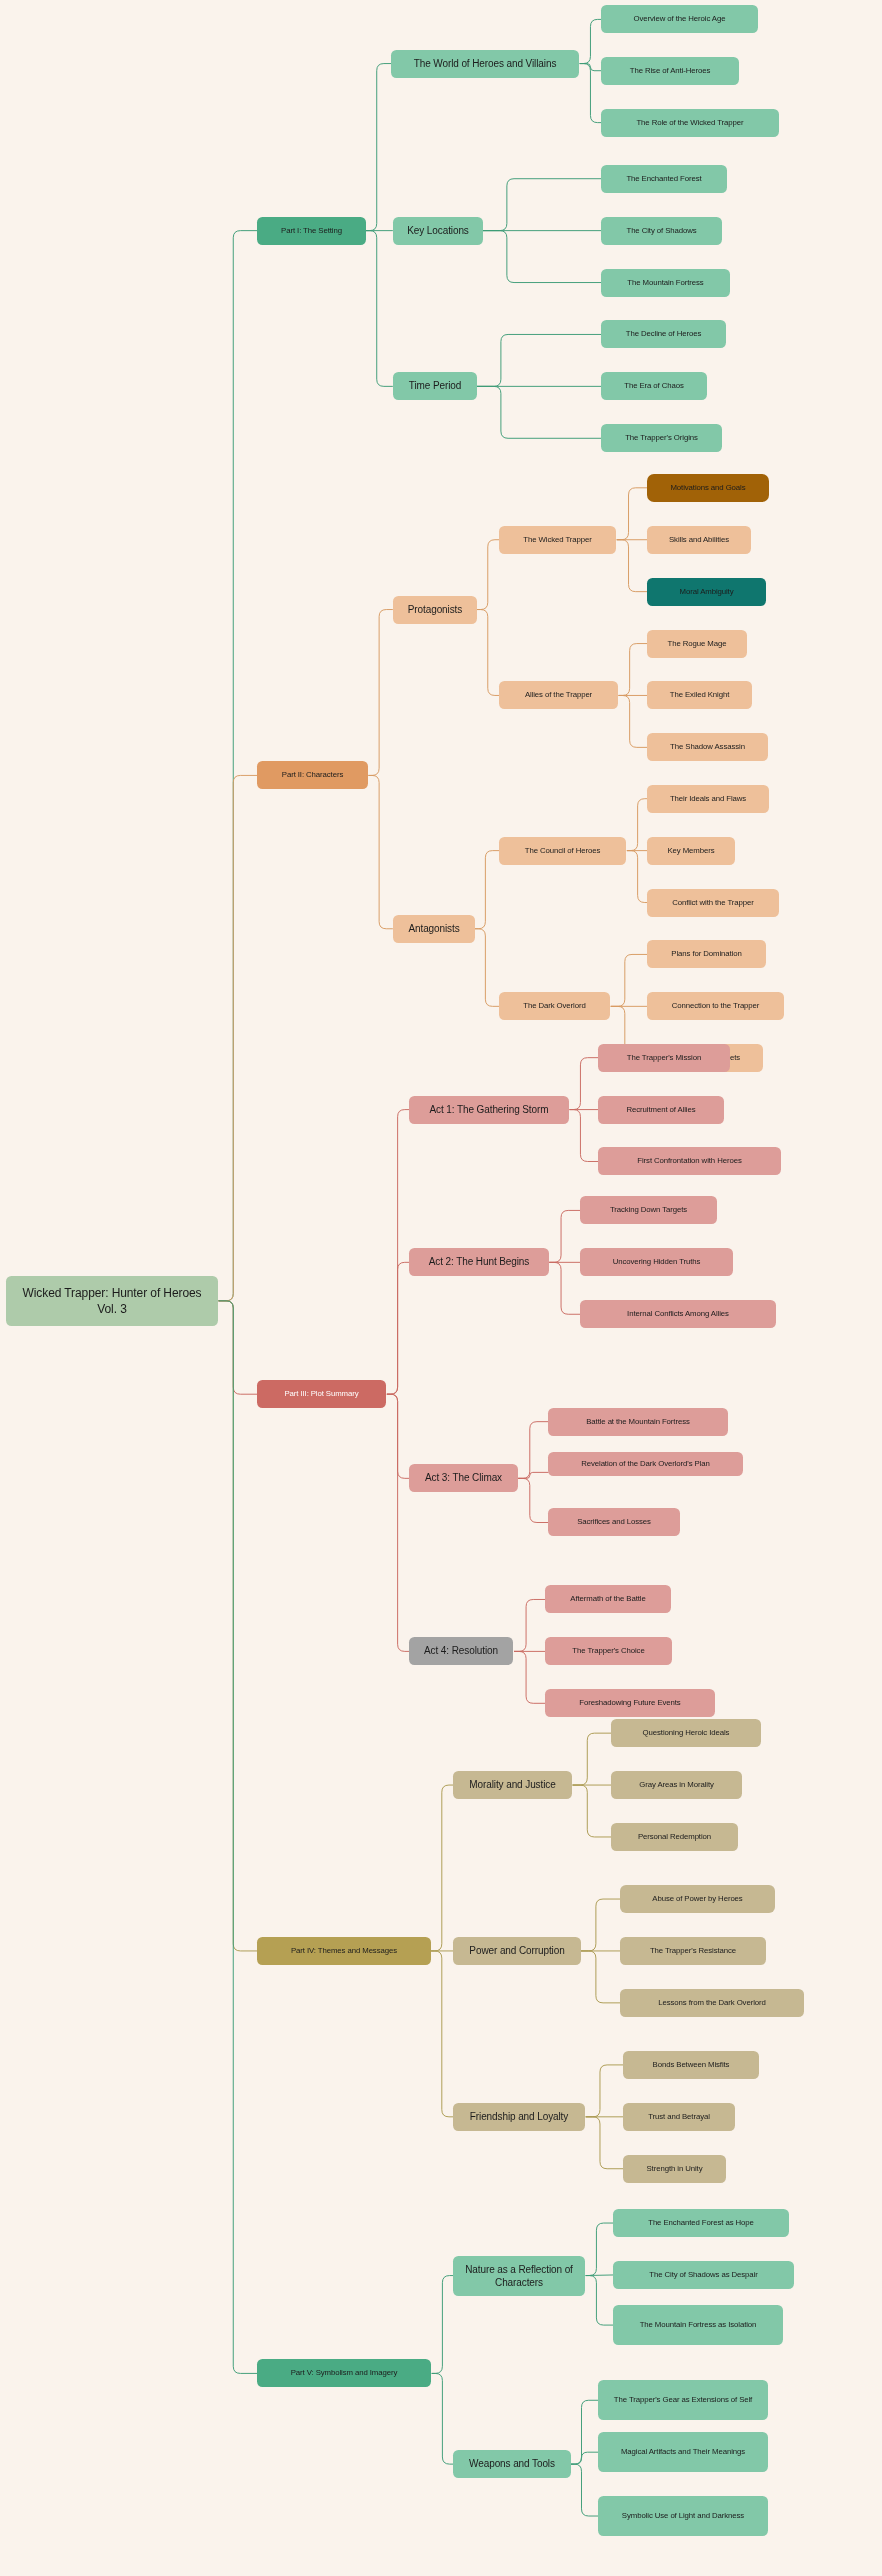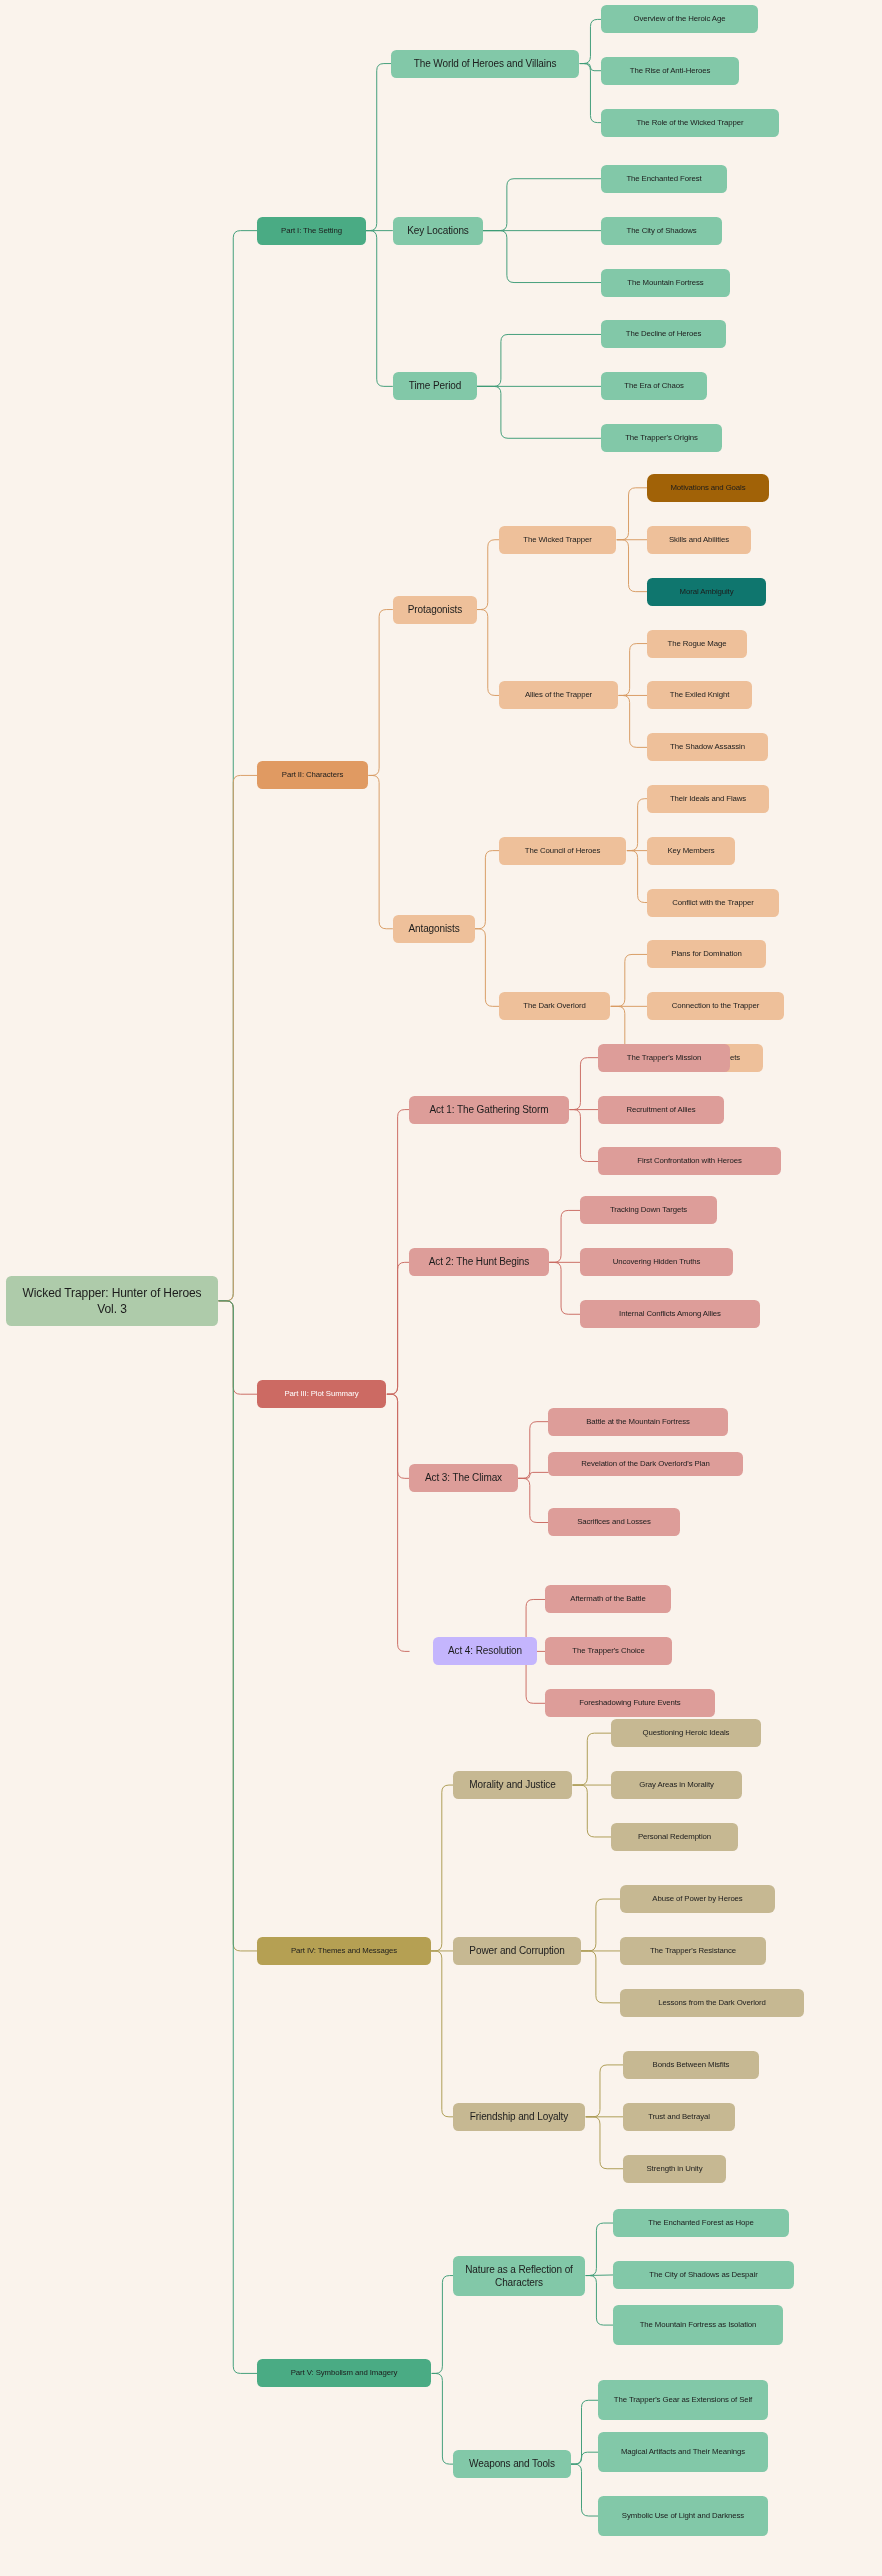--- a/index.html
+++ b/index.html
@@ -250,7 +250,7 @@
       <div class="mm-node lvl-3" style="left: 580px; top: 1248px; width: 153px; height: 28px; background: rgb(221, 157, 153);">
         <span>Uncovering Hidden Truths</span>
       </div>
-      <div class="mm-node lvl-3" style="left: 580px; top: 1300px; width: 180px; height: 28px; background: rgb(221, 157, 153);">
+      <div class="mm-node lvl-3" style="left: 580px; top: 1300px; width: 196px; height: 28px; background: rgb(221, 157, 153);">
         <span>Internal Conflicts Among Allies</span>
       </div>
       <div class="mm-node lvl-2" style="left: 409px; top: 1464px; width: 109px; height: 28px; background: rgb(221, 157, 153);">

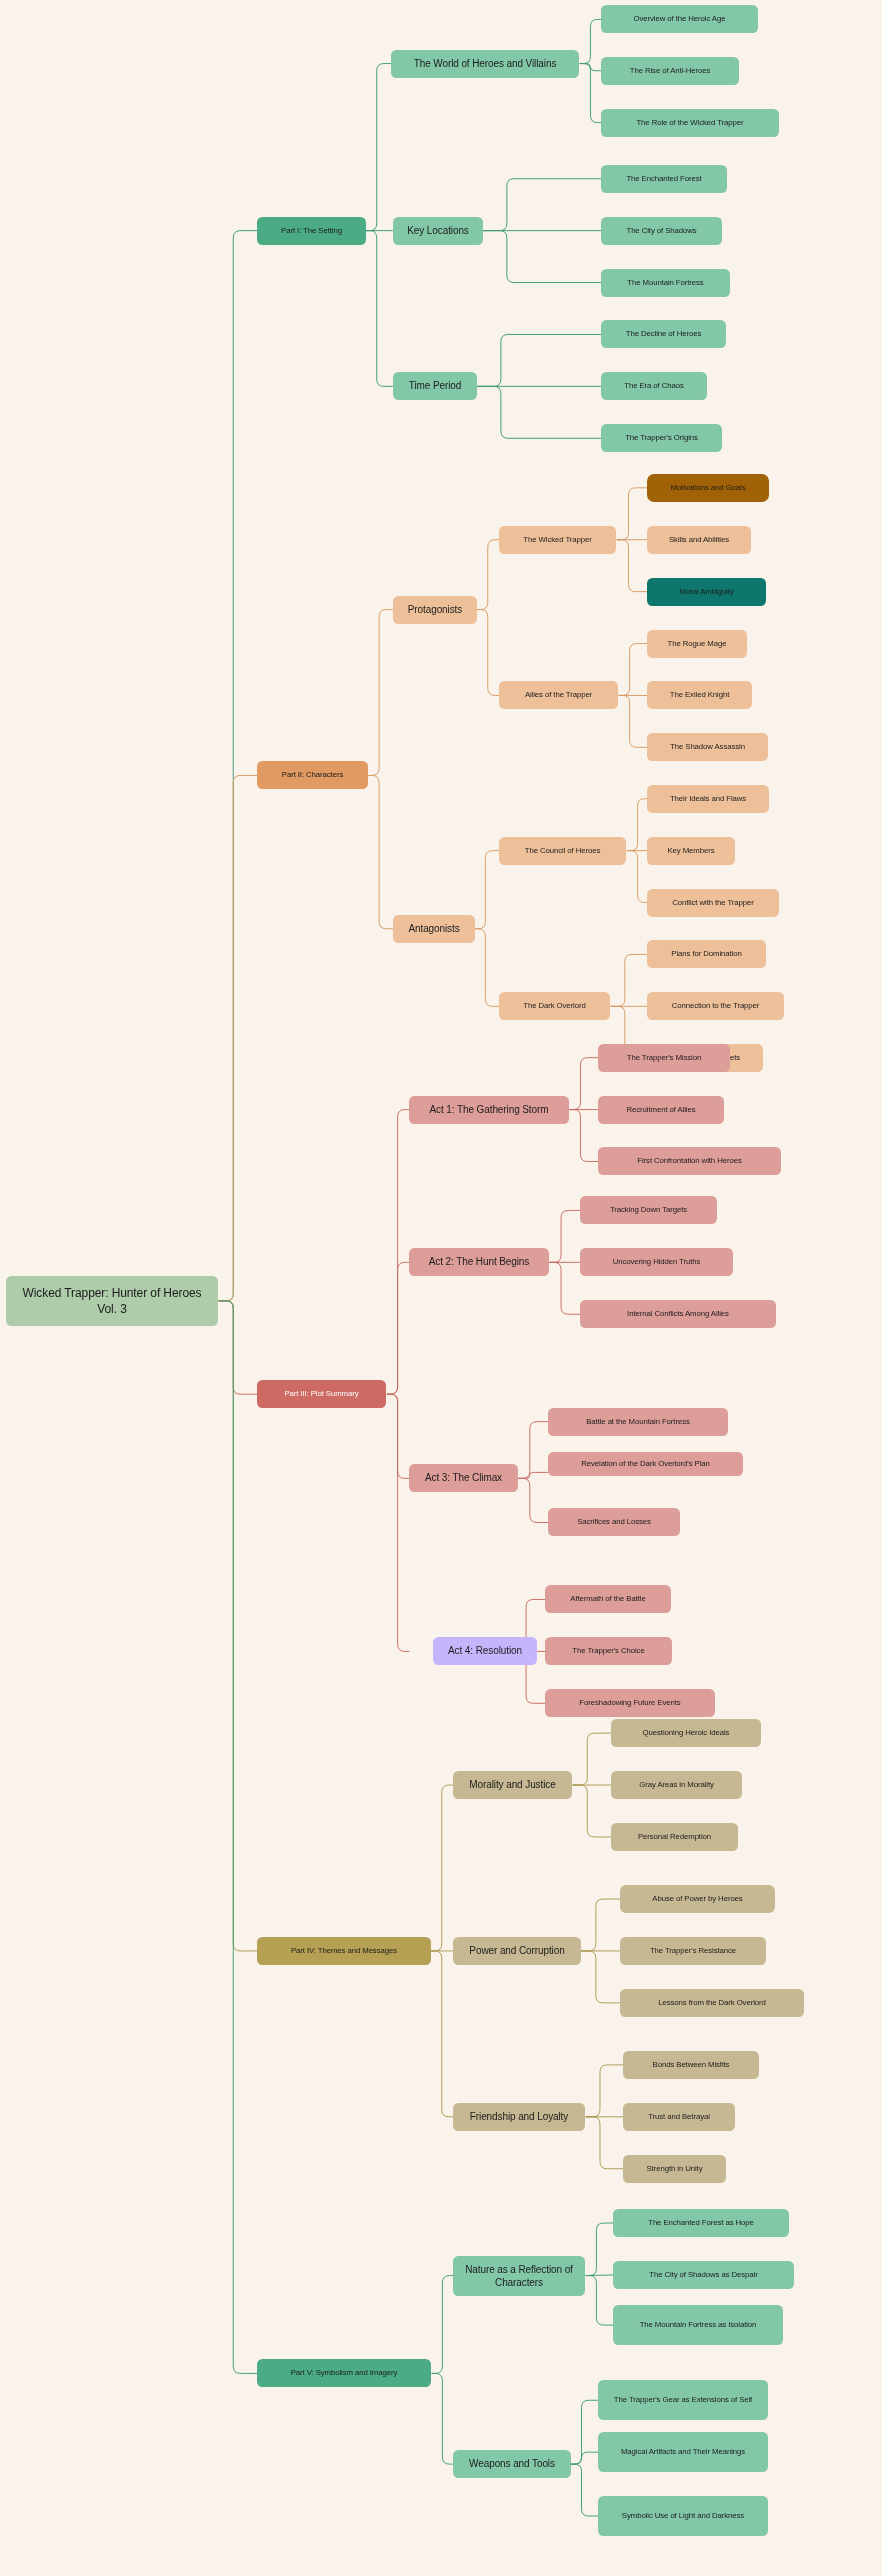--- a/index.html
+++ b/index.html
@@ -265,7 +265,7 @@
       <div class="mm-node lvl-3" style="left: 548px; top: 1508px; width: 132px; height: 28px; background: rgb(221, 157, 153);">
         <span>Sacrifices and Losses</span>
       </div>
-      <div class="mm-node lvl-2" style="left: 409px; top: 1637px; width: 104px; height: 28px; background: #c4b5fd; margin-left: 24px;">
+      <div class="mm-node lvl-2" style="left: 409px; top: 1637px; width: 104px; height: 28px; background: #a3a3a3;">
         <span>Act 4: Resolution</span>
       </div>
       <div class="mm-node lvl-3" style="left: 545px; top: 1585px; width: 126px; height: 28px; background: rgb(221, 157, 153);">

